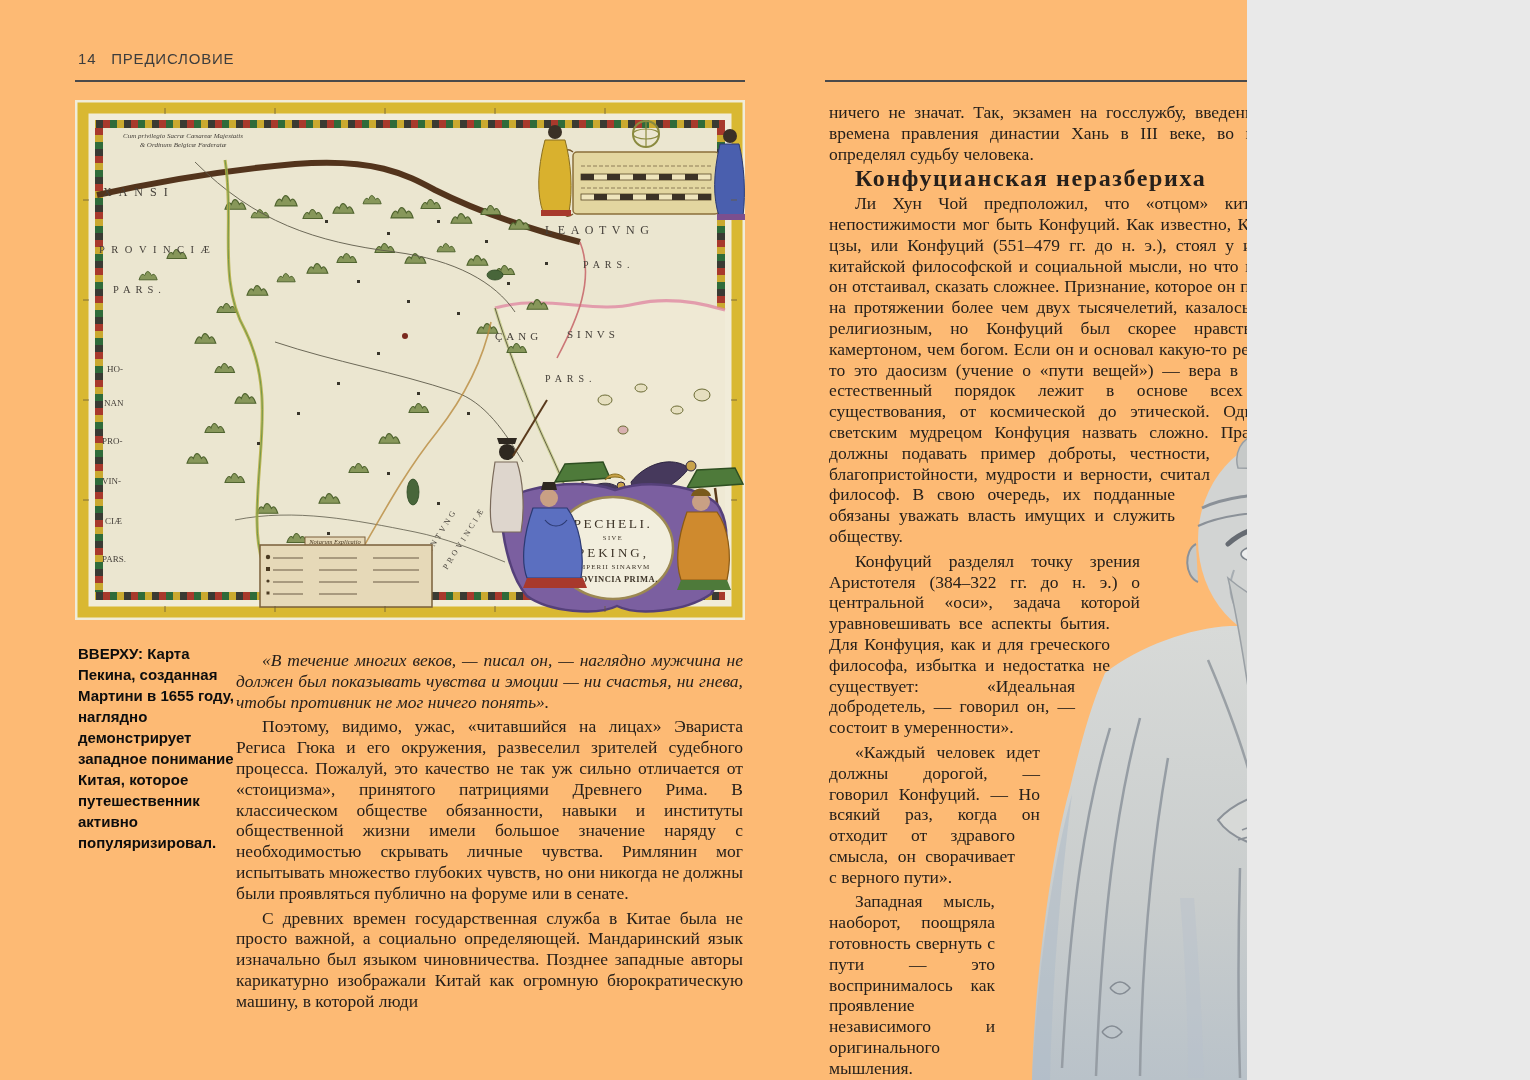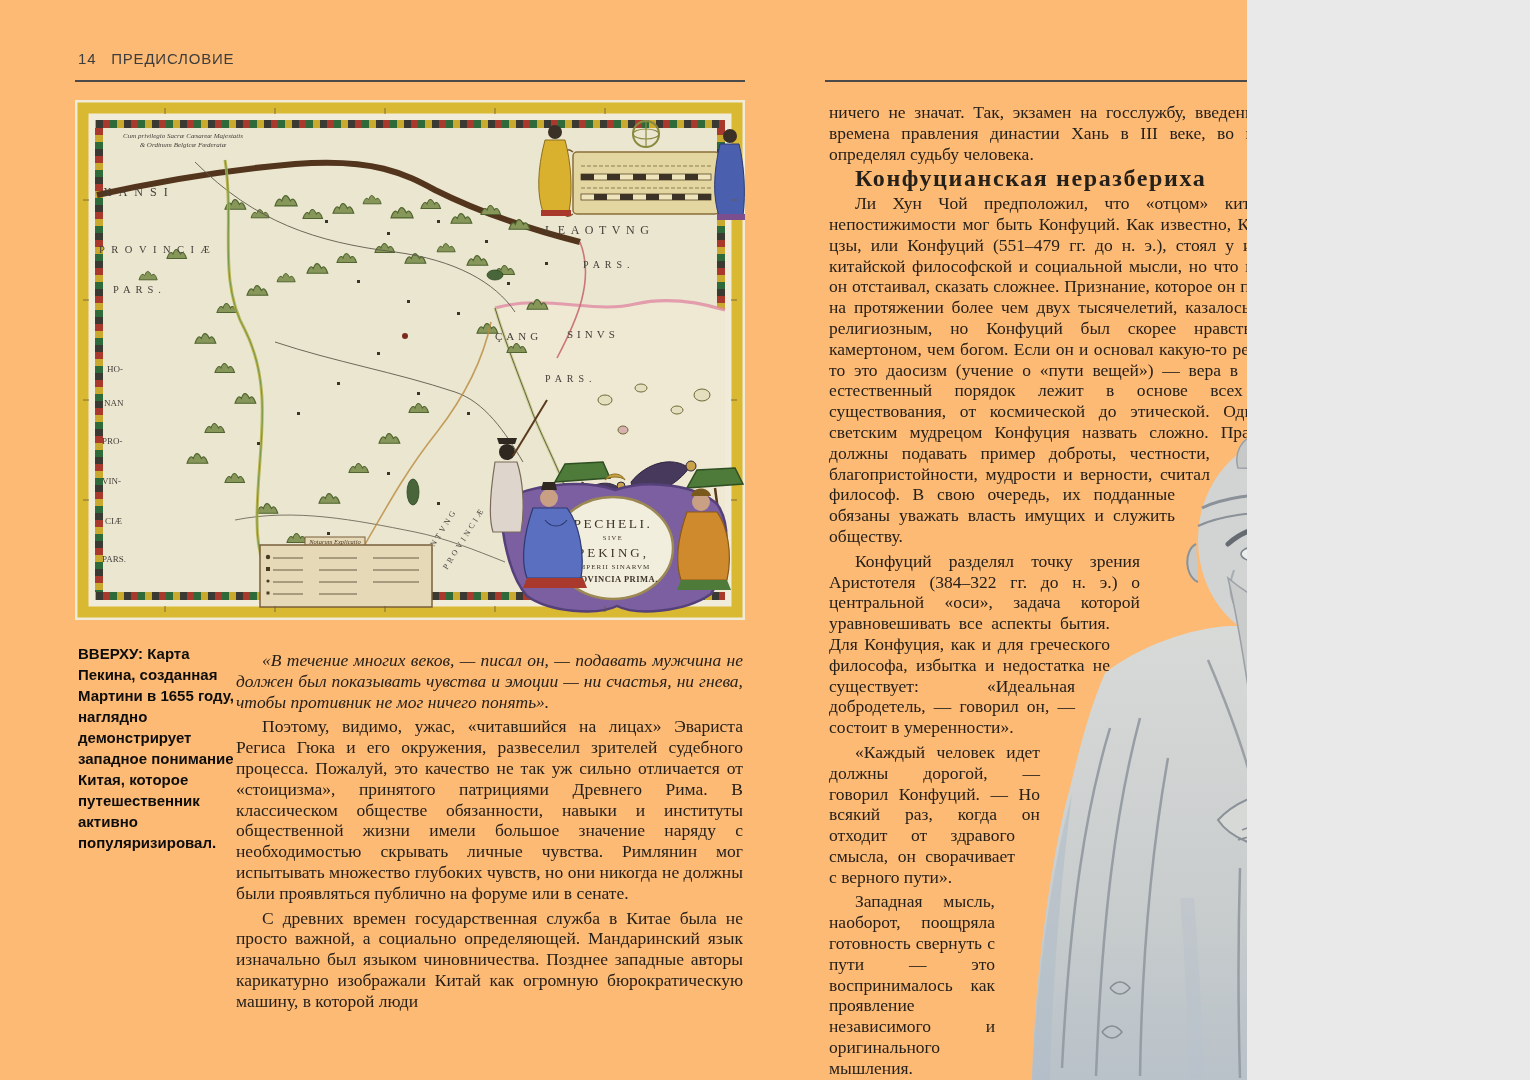--- a/index.html
+++ b/index.html
@@ -319,7 +319,7 @@
   <div class="caption" style="left:78px;top:643px;width:172px;">ВВЕРХУ: Карта Пекина, созданная Мартини в 1655 году, наглядно демонстрирует западное понимание Китая, которое путешественник активно популяризировал.</div>
 
   <div class="body-col z2" style="left:232px;top:646px;width:515px;">
-    <p class="q">«В течение многих веков, — писал он, — подавать мужчина не должен был показывать чувства и эмоции — ни счастья, ни гнева, чтобы противник не мог ничего понять».</p>
+    <p class="q">«В течение многих веков, — писал он, — наглядно мужчина не должен был показывать чувства и эмоции — ни счастья, ни гнева, чтобы противник не мог ничего понять».</p>
     <p>Поэтому, видимо, ужас, «читавшийся на лицах» Эвариста Региса Гюка и его окружения, развеселил зрителей судебного процесса. Пожалуй, это качество не так уж сильно отличается от «стоицизма», принятого патрициями Древнего Рима. В классическом обществе обязанности, навыки и институты общественной жизни имели большое значение наряду с необходимостью скрывать личные чувства. Римлянин мог испытывать множество глубоких чувств, но они никогда не должны были проявляться публично на форуме или в сенате.</p>
     <p>С древних времен государственная служба в Китае была не просто важной, а социально определяющей. Мандаринский язык изначально был языком чиновничества. Позднее западные авторы карикатурно изображали Китай как огромную бюрократическую машину, в которой люди</p>
   </div>

